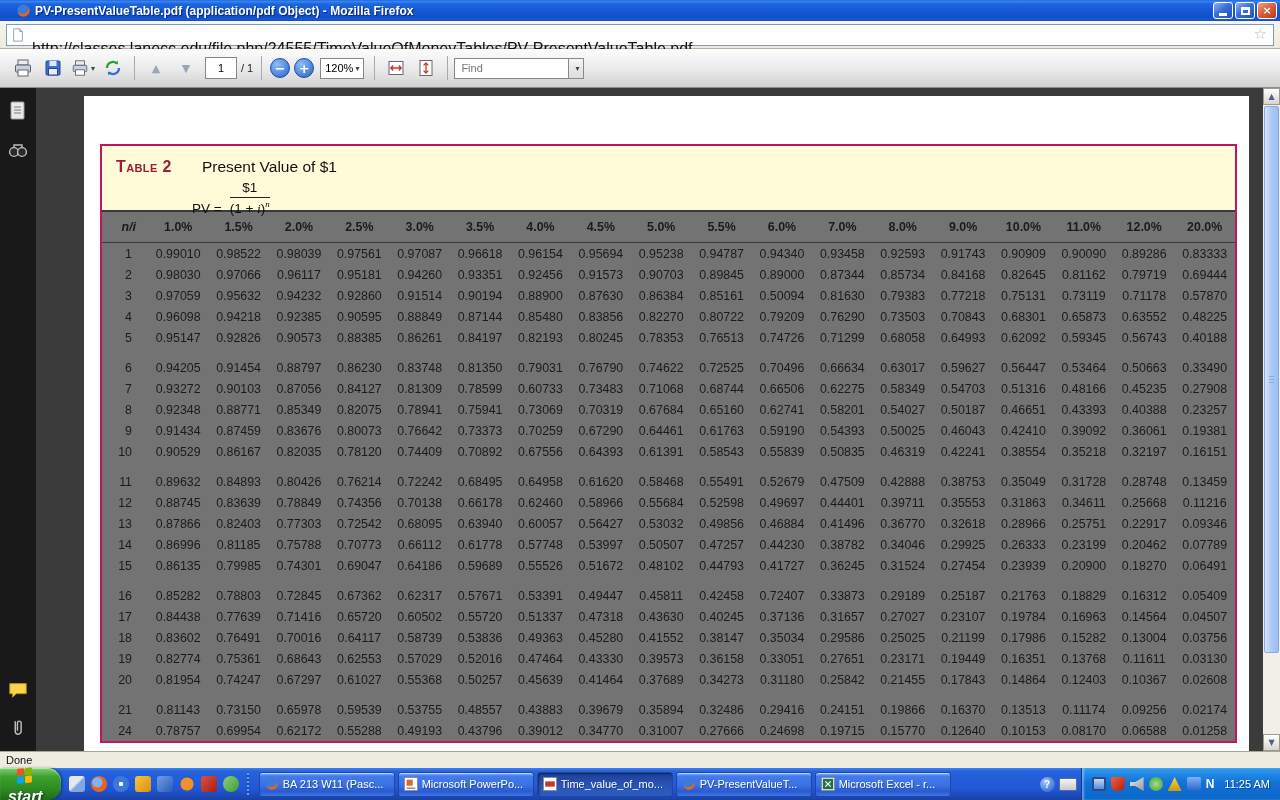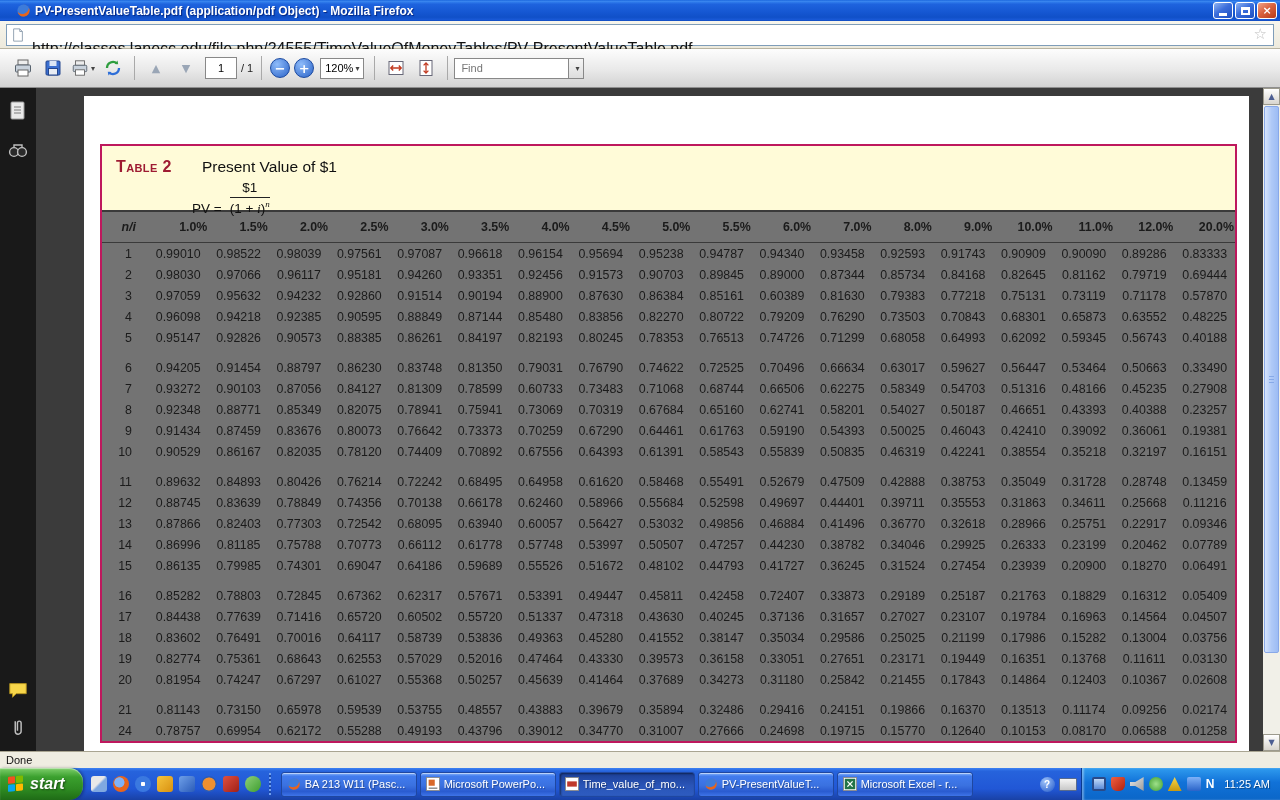--- a/index.html
+++ b/index.html
@@ -78,7 +78,7 @@
   table.pv{width:100%;border-collapse:collapse;table-layout:fixed;background:#737373;
     font-size:12.4px;color:#1b1b1b;}
   table.pv col.cn{width:46px;}
-  table.pv th{font-weight:bold;height:28px;text-align:right;vertical-align:middle;
+  table.pv th{font-weight:bold;height:28px;text-align:center;vertical-align:middle;
     border-top:2px solid #3a3a3a;border-bottom:1px solid #3a3a3a;font-size:12.4px;}
   table.pv th.nh{font-style:italic;text-align:right;padding-right:12px;}
   table.pv td{height:21px;text-align:center;vertical-align:middle;padding:0;}

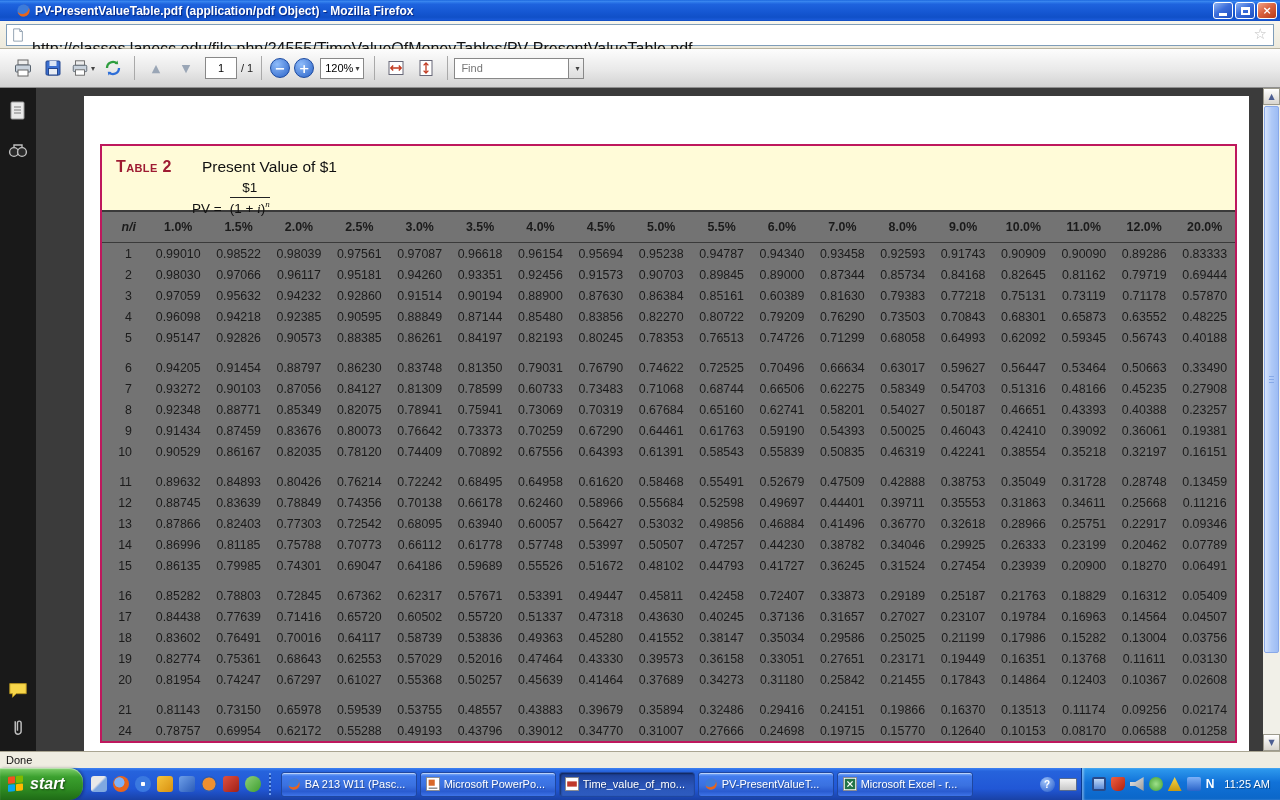--- a/index.html
+++ b/index.html
@@ -384,7 +384,7 @@
                   <td>0.87630</td>
                   <td>0.86384</td>
                   <td>0.85161</td>
-                  <td>0.60389</td>
+                  <td>0.50094</td>
                   <td>0.81630</td>
                   <td>0.79383</td>
                   <td>0.77218</td>

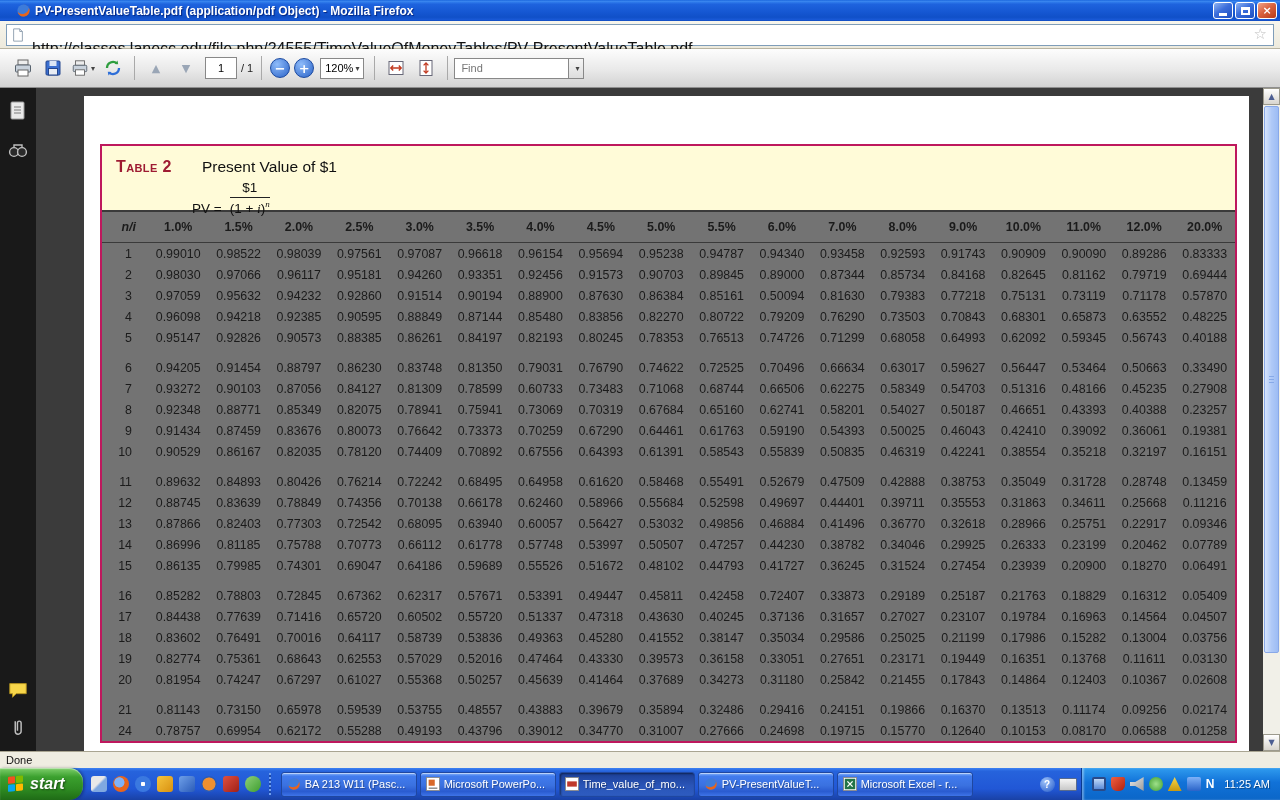--- a/index.html
+++ b/index.html
@@ -105,7 +105,7 @@
     background:linear-gradient(180deg,#3C81F3 0%,#2663DC 10%,#2157D6 65%,#1941A5 100%);}
   .startbtn{height:32px;padding:0 18px 0 8px;display:flex;align-items:center;gap:5px;
     background:linear-gradient(180deg,#7FD06C 0%,#3BA02E 28%,#2E8B22 65%,#1F6B16 100%);
-    border-radius:0 14px 14px 0;box-shadow:inset 0 1px 1px rgba(255,255,255,.5),2px 0 3px rgba(0,0,0,.3);}
+    border-radius:0 14px 14px 0;box-shadow:inset 0 1px 1px rgba(255,255,255,.5),2px 0 3px rgba(0,0,0,.3);flex-direction:column;}
   .startbtn .slabel{color:#fff;font-size:16px;font-weight:bold;font-style:italic;
     text-shadow:1px 1px 2px rgba(0,0,0,.5);}
   .flag{width:17px;height:16px;display:grid;grid-template-columns:7px 7px;grid-template-rows:7px 7px;

